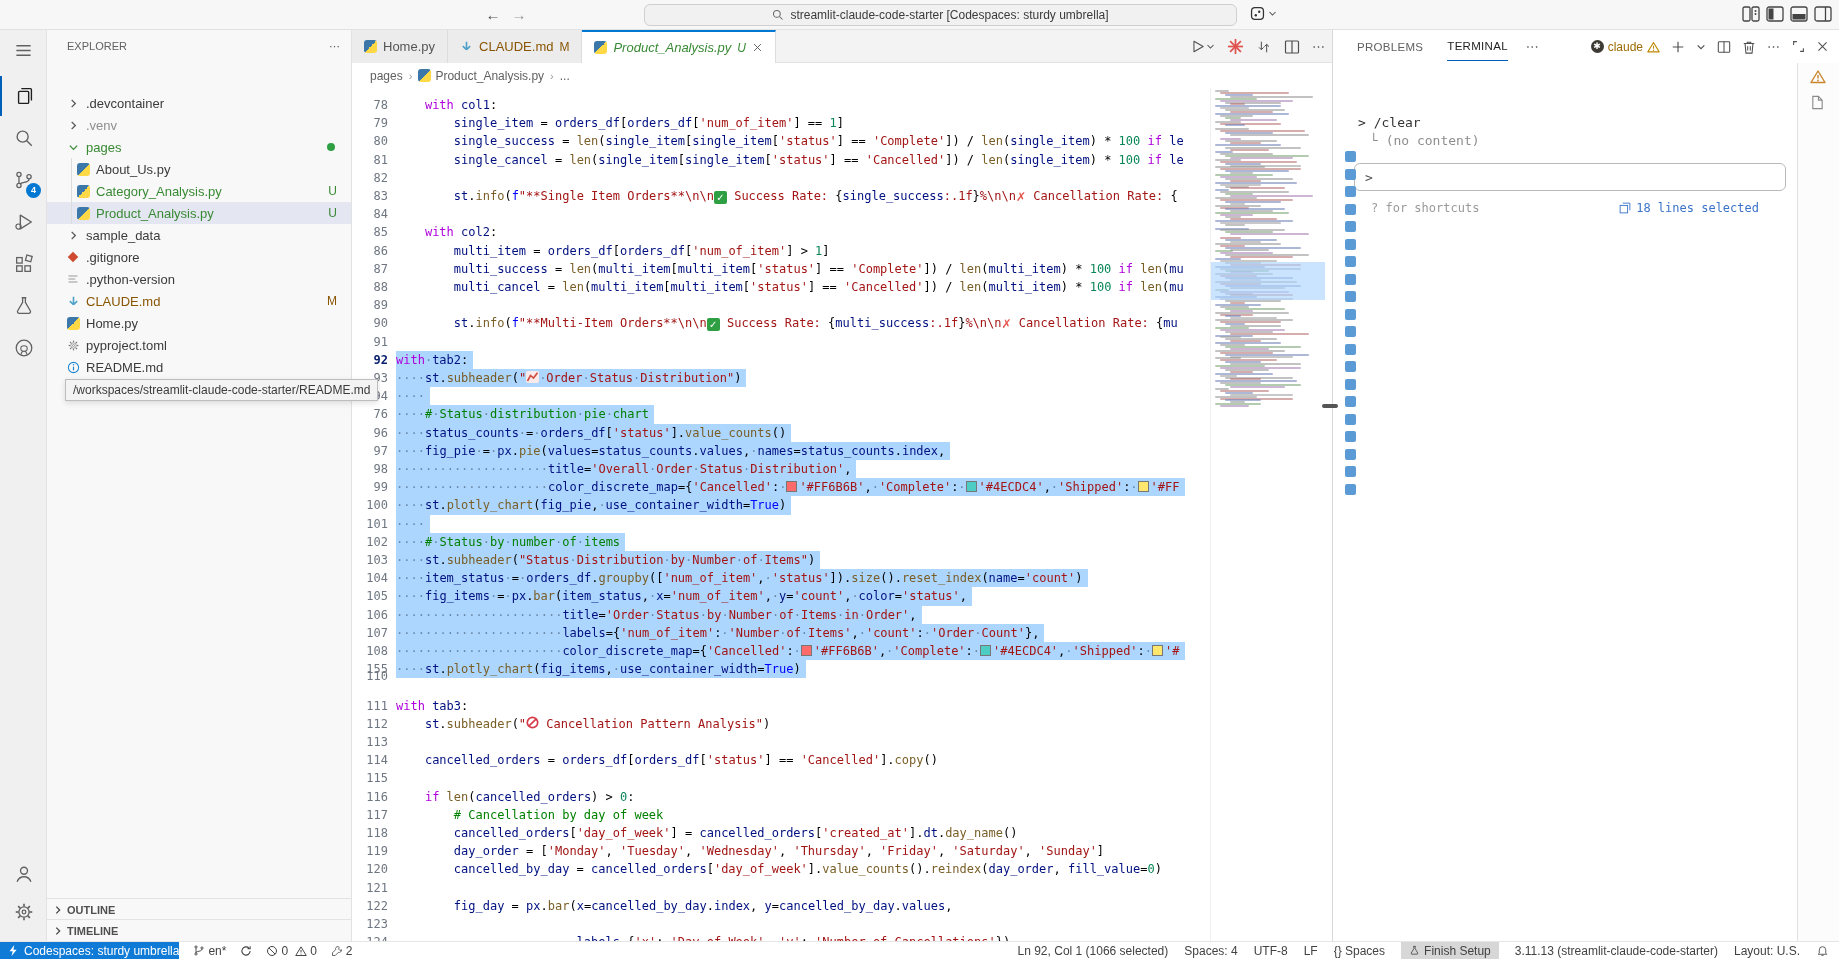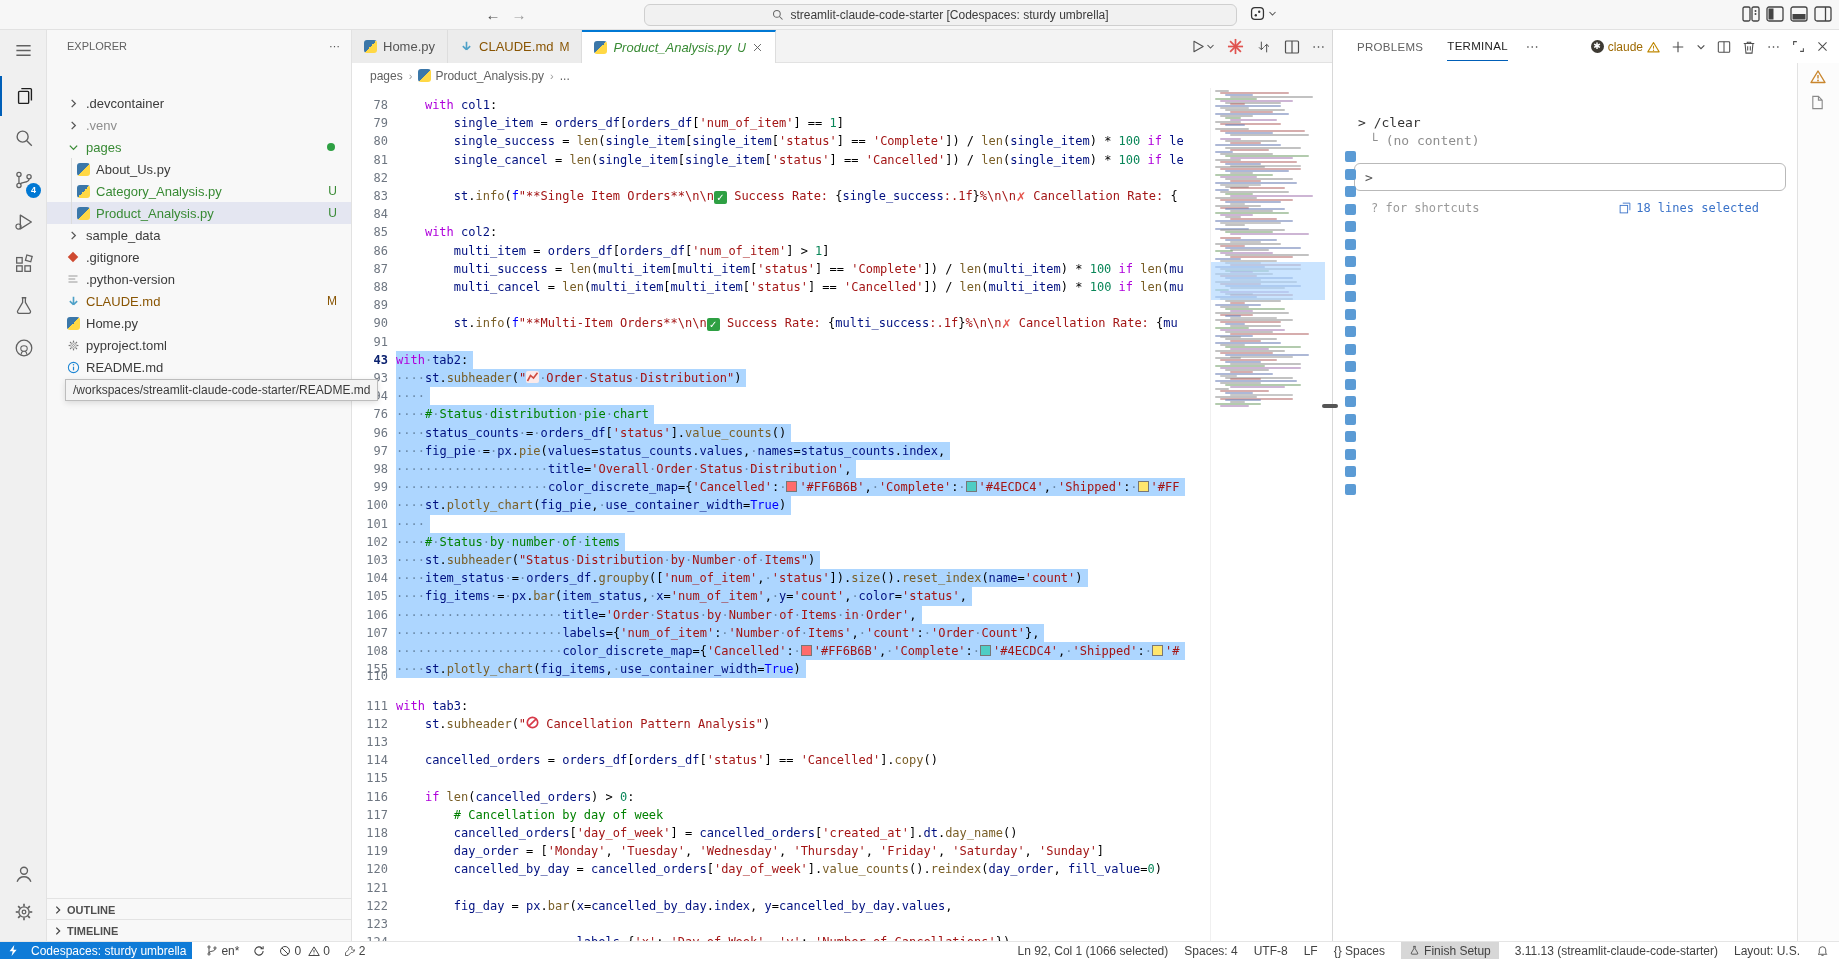--- a/index.html
+++ b/index.html
@@ -477,7 +477,7 @@
       <div class="lnum " style="top:208.2px">89</div>
       <div class="lnum " style="top:226.4px">90</div>
       <div class="lnum " style="top:244.6px">91</div>
-      <div class="lnum active" style="top:262.8px">43</div>
+      <div class="lnum active" style="top:262.8px">92</div>
       <div class="lnum " style="top:281.0px">93</div>
       <div class="lnum " style="top:299.2px">94</div>
       <div class="lnum " style="top:317.4px">76</div>

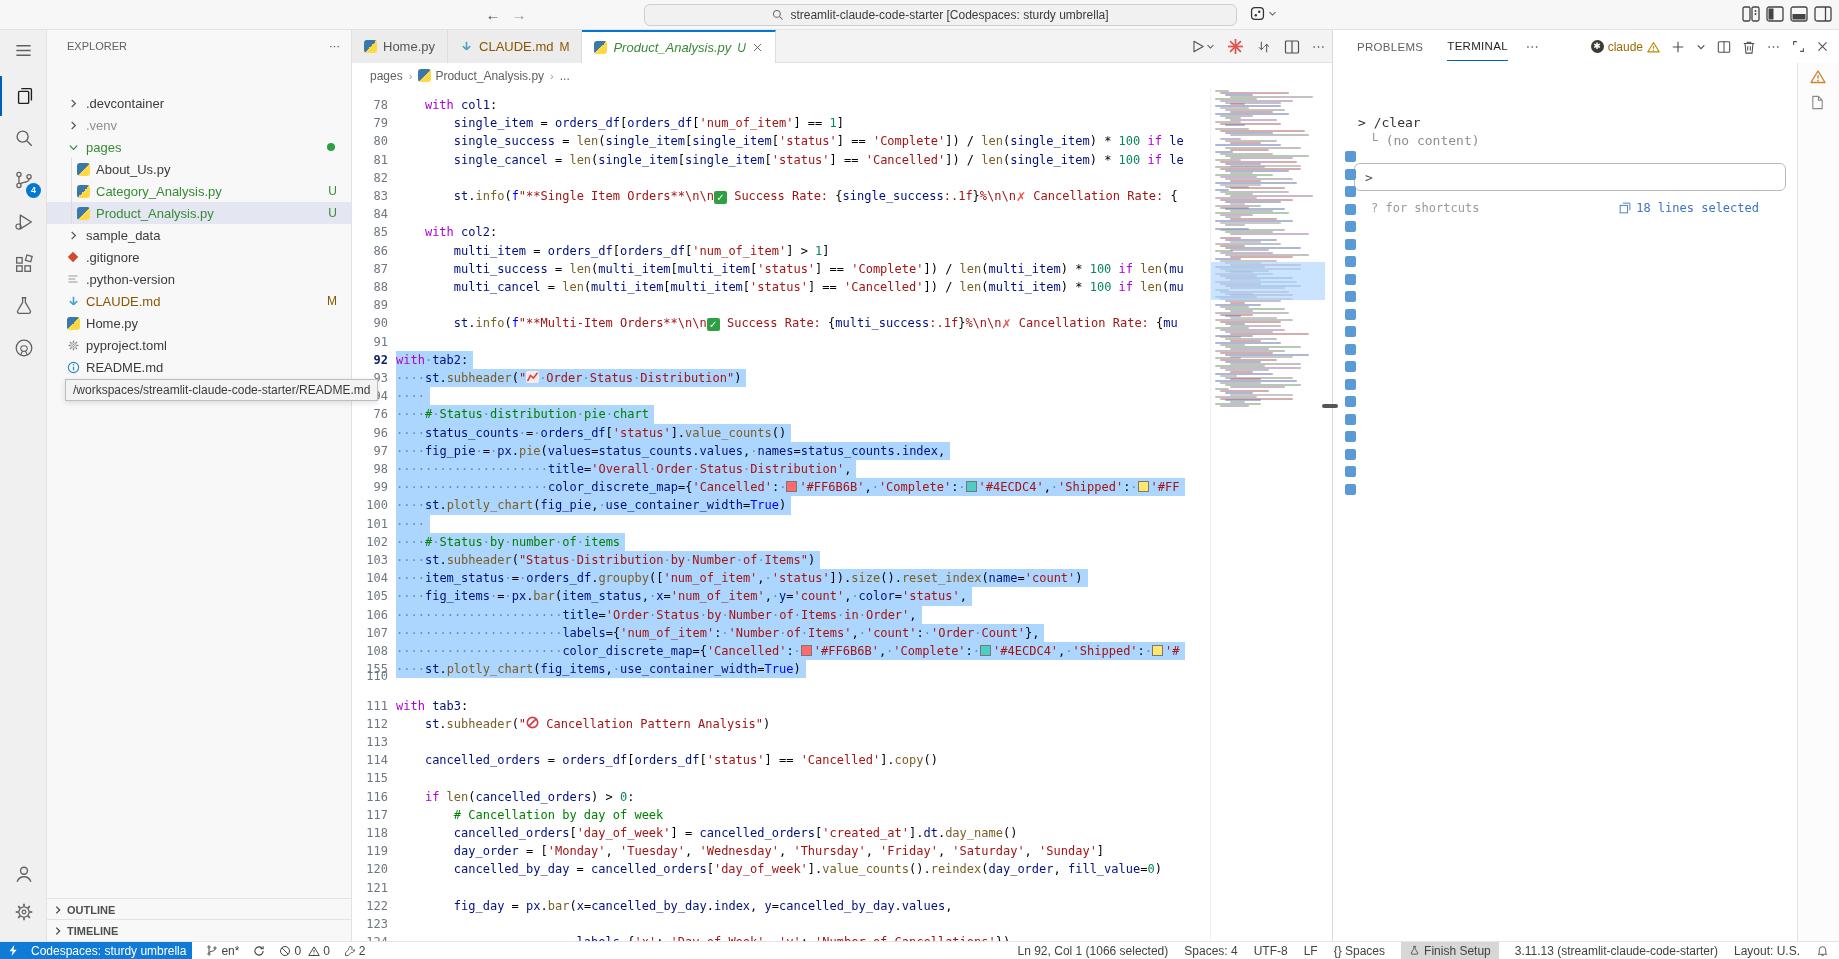--- a/index.html
+++ b/index.html
@@ -93,7 +93,7 @@
 
 #statusbar{left:0;top:941px;width:1839px;height:18px;background:#fff;border-top:1px solid #e5e5e5;
  display:flex;align-items:center;font-size:12px;color:#424242}
-.sb-chip{height:18px;background:#0f7bd7;color:#fff;display:flex;align-items:center;gap:12px;padding:0 6px 0 8px}
+.sb-chip{height:18px;background:#0f7bd7;color:#fff;display:flex;align-items:center;gap:5px;padding:0 0 0 8px}
 .sb-item{display:flex;align-items:center;gap:3px;margin-left:14px;white-space:nowrap}
 .sb-right{margin-left:auto;display:flex;align-items:center}
 .sb-right .sb-item{margin-left:0;margin-right:16px}

